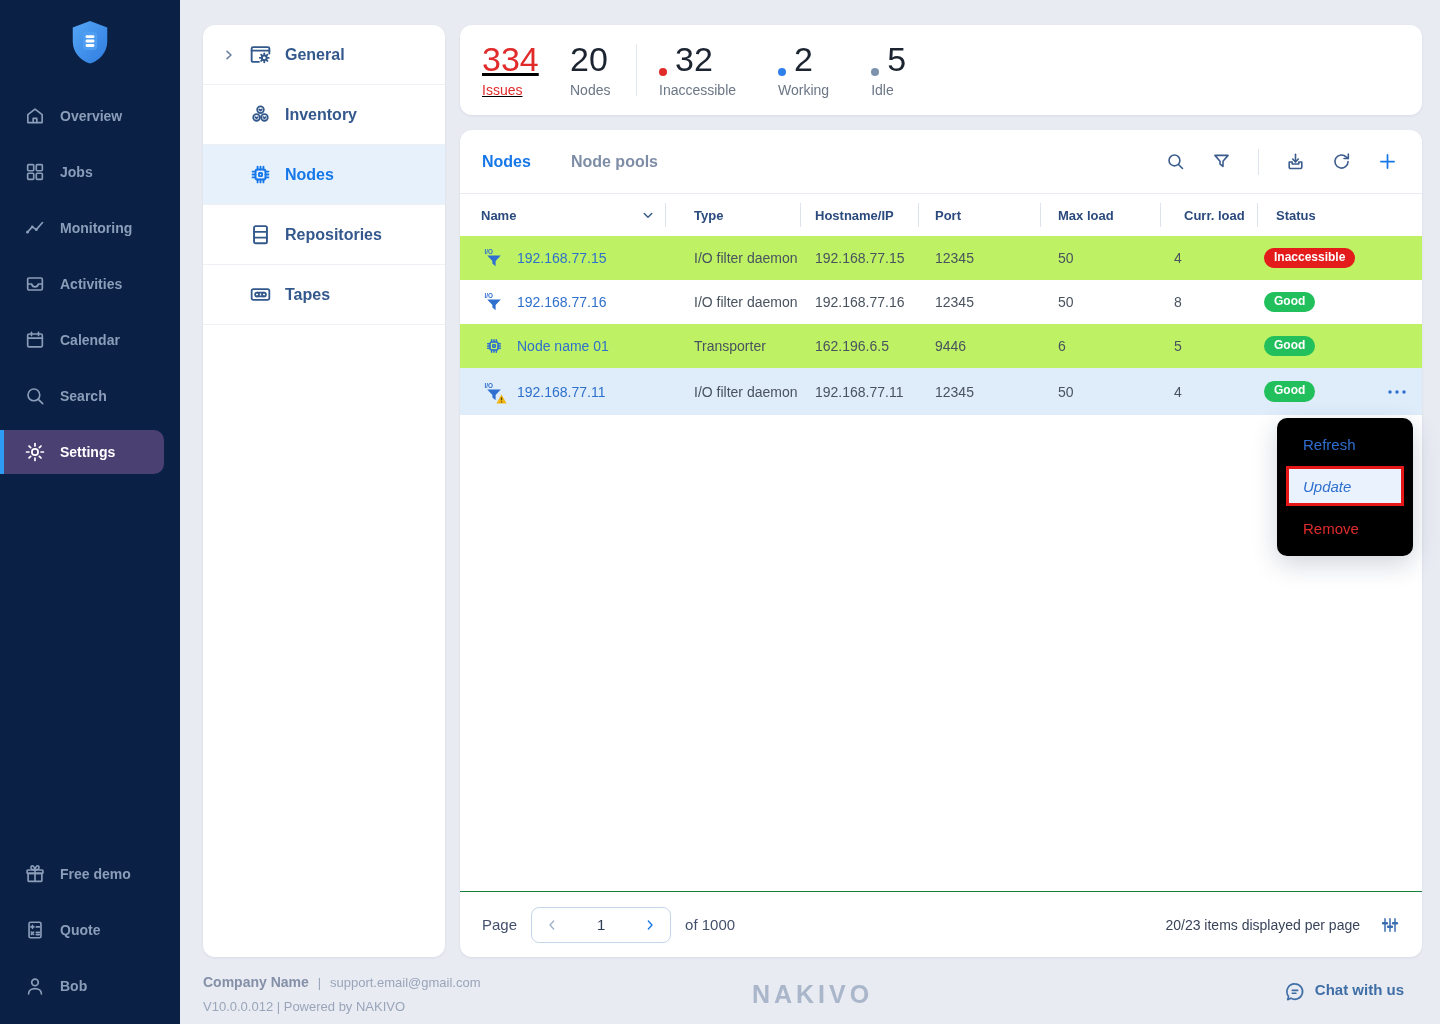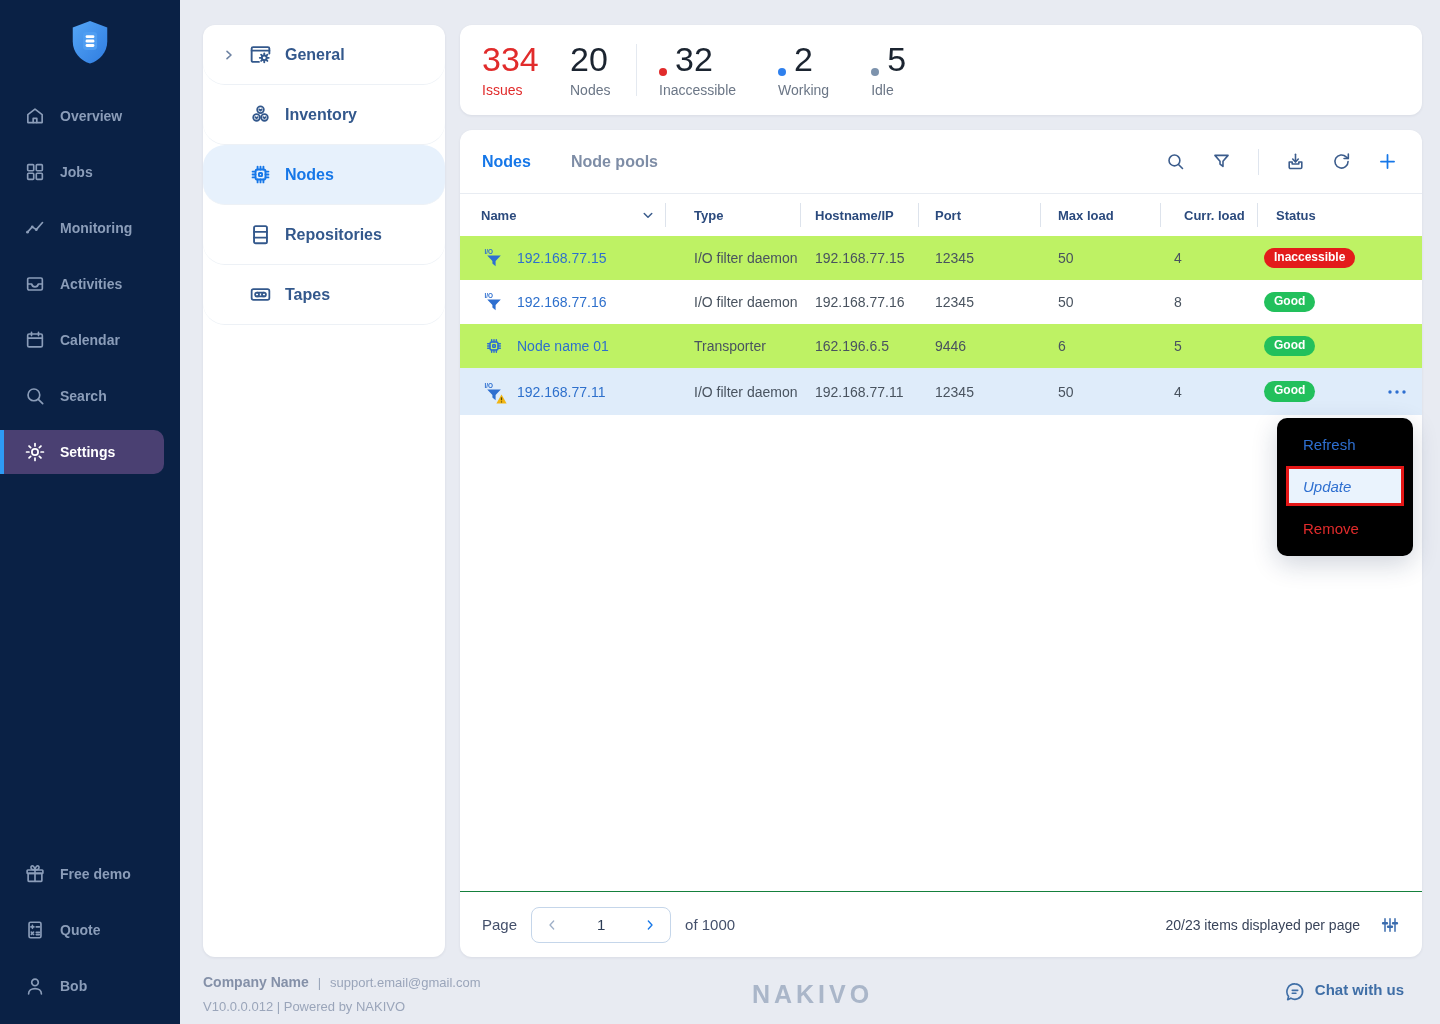--- a/index.html
+++ b/index.html
@@ -18,7 +18,7 @@
 
   
   .snav { position:absolute; left:203px; top:25px; width:242px; height:932px; background:#fff; border-radius:12px; box-shadow:0 1px 3px rgba(16,30,60,.07); overflow:hidden; }
-  .snav-item { height:60px; display:flex; align-items:center; padding-left:18px; border-bottom:1px solid #edf1f6; color:#33588c; font-weight:700; font-size:16px; cursor:pointer;border-radius:22px; }
+  .snav-item { height:60px; display:flex; align-items:center; padding-left:18px; border-bottom:1px solid #edf1f6; color:#33588c; font-weight:700; font-size:16px; cursor:pointer; }
   .snav-item .chev { width:16px; height:16px; color:#6e83a3; margin-right:11px; }
   .snav-item .chev-space { width:27px; }
   .snav-item svg.ic { width:25px; height:25px; margin-right:12px; }

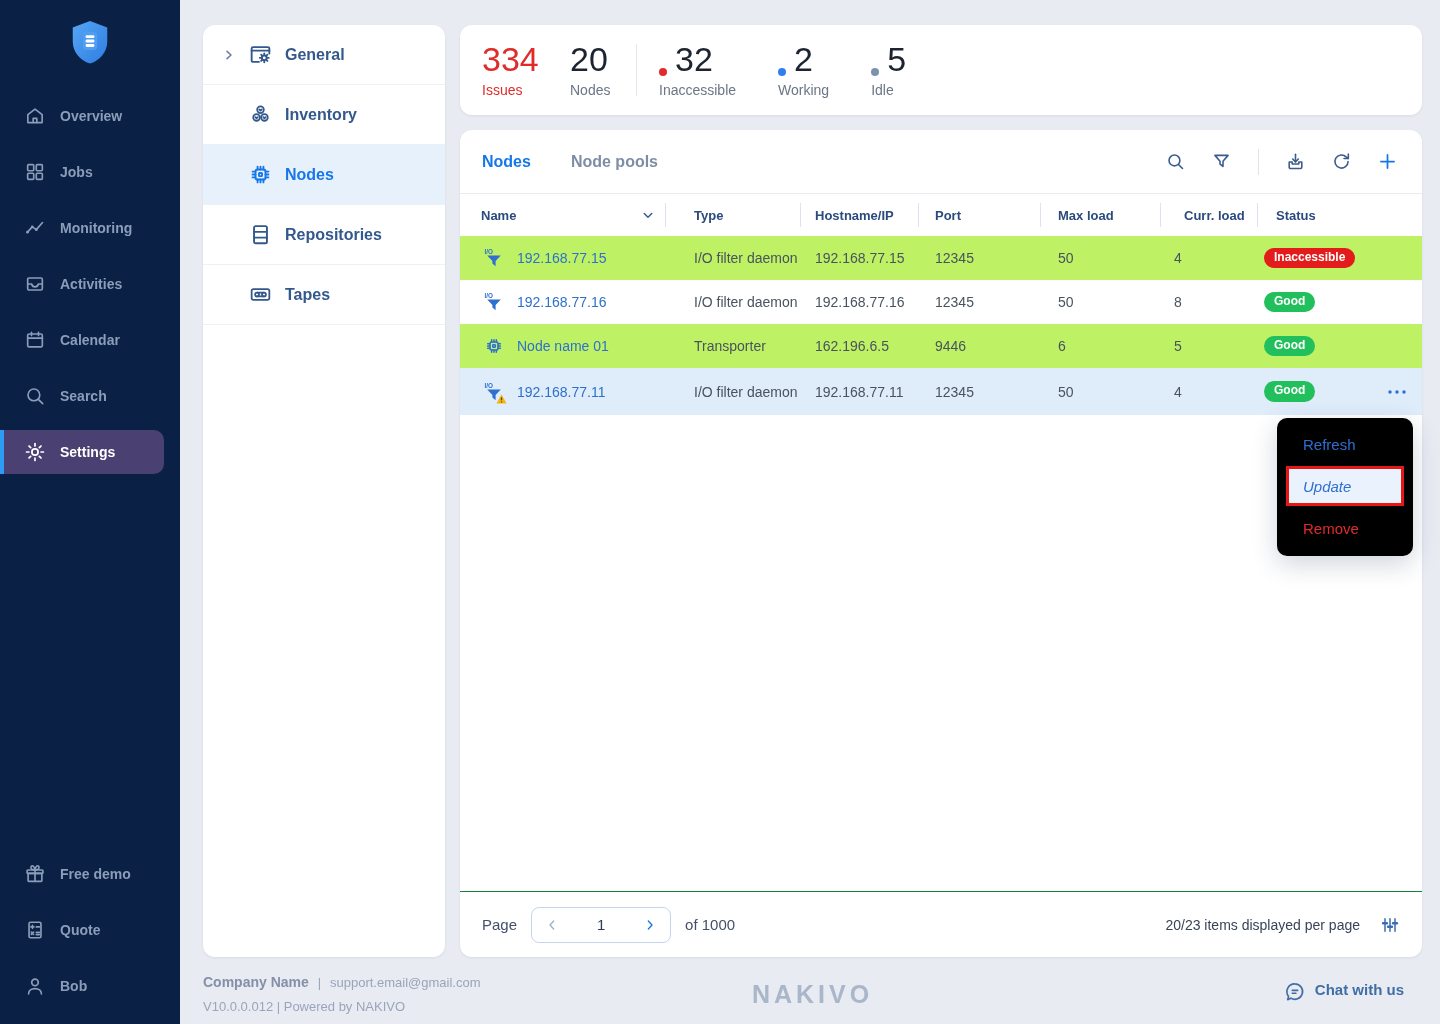--- a/index.html
+++ b/index.html
@@ -30,7 +30,7 @@
   .stat-num { font-size:34px; color:#1b2430; line-height:1; }
   .stat-label { font-size:14px; color:#6b7686; }
   .stat-issues .stat-num, .stat-issues .stat-label { color:#e12b2b; }
-  .stat-issues { width:88px; }
+  .stat-issues { width:88px;text-decoration:underline; }
   .stat-nodes { width:64px; }
   .stats-divider { width:1px; height:52px; background:#e4e9f0; margin:0 22px 0 2px; }
   .dot-stat { display:flex; flex-direction:column; gap:6px; margin-right:42px; }

